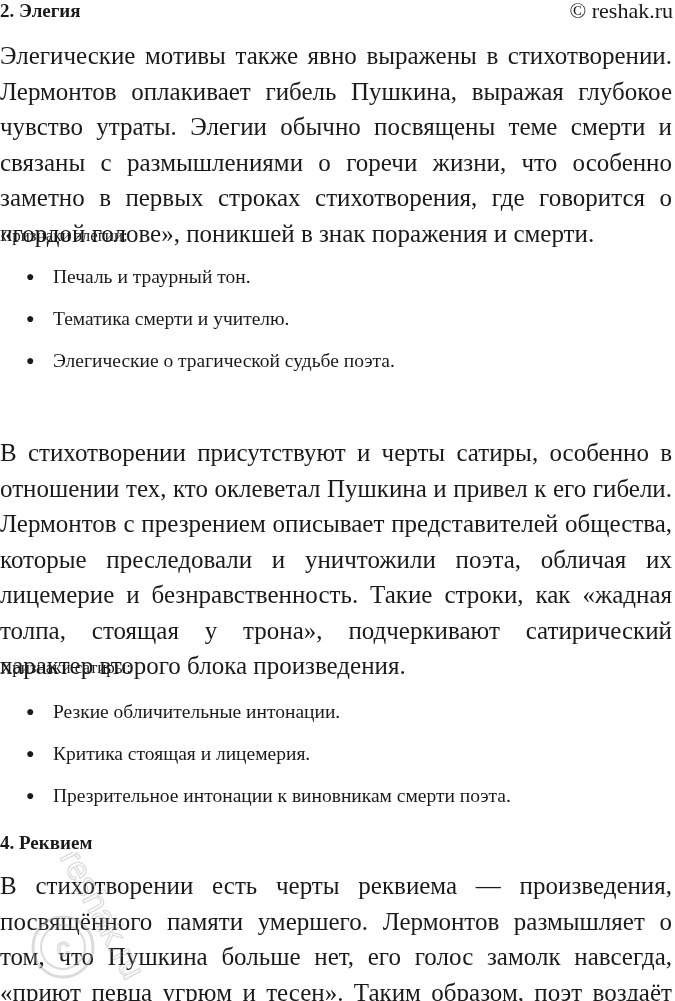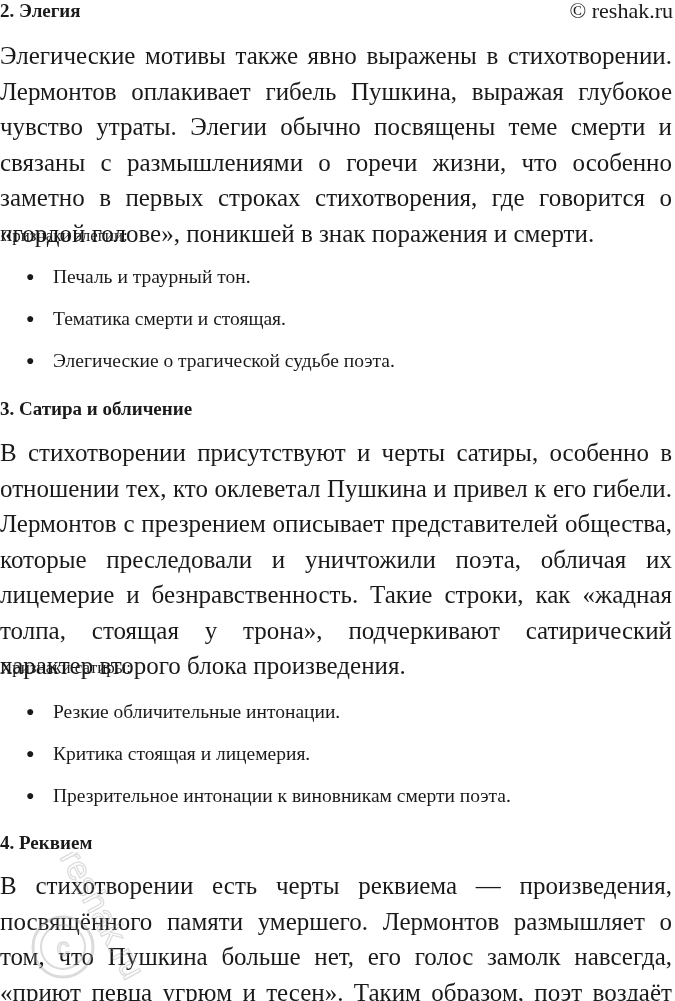--- a/index.html
+++ b/index.html
@@ -109,7 +109,7 @@
     </li>
     <li class="list-item">
       <span class="bullet">●</span>
-      <span class="item-text">Тематика смерти и стоящая.</span>
+      <span class="item-text">Тематика смерти и учителю.</span>
     </li>
     <li class="list-item">
       <span class="bullet">●</span>

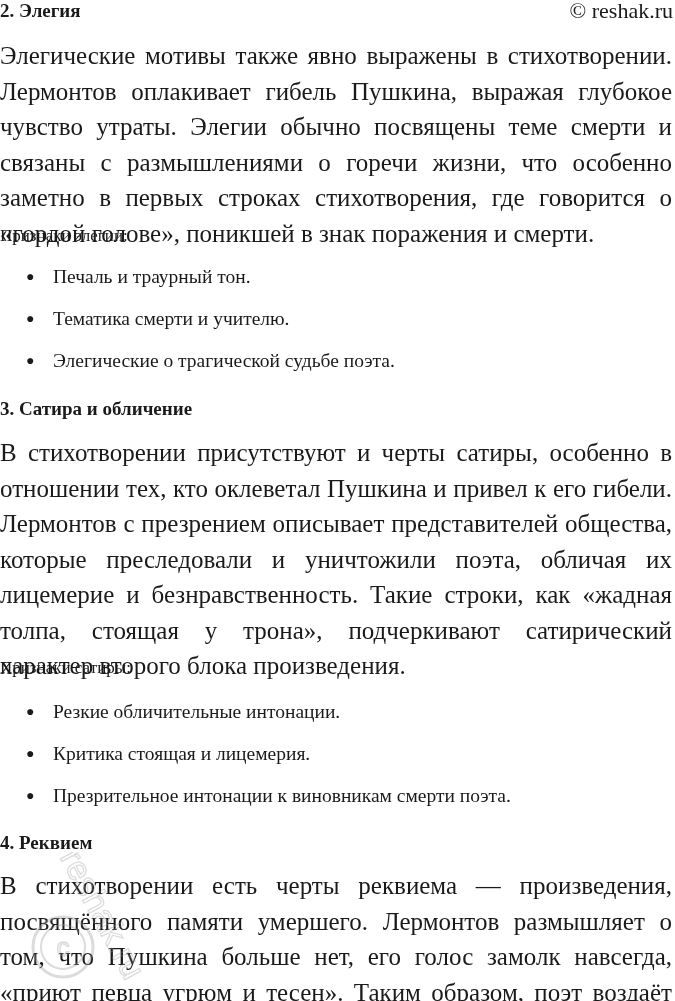--- a/index.html
+++ b/index.html
@@ -117,7 +117,6 @@
     </li>
   </ul>
 
-  <div class="heading" style="top:398px;">3. Сатира и обличение</div>
 
   <div class="para" style="top:435px;">В стихотворении присутствуют и черты сатиры, особенно в отношении тех, кто оклеветал Пушкина и привел к его гибели. Лермонтов с презрением описывает представителей общества, которые преследовали и уничтожили поэта, обличая их лицемерие и безнравственность. Такие строки, как «жадная толпа, стоящая у трона», подчеркивают сатирический характер второго блока произведения.</div>
 

